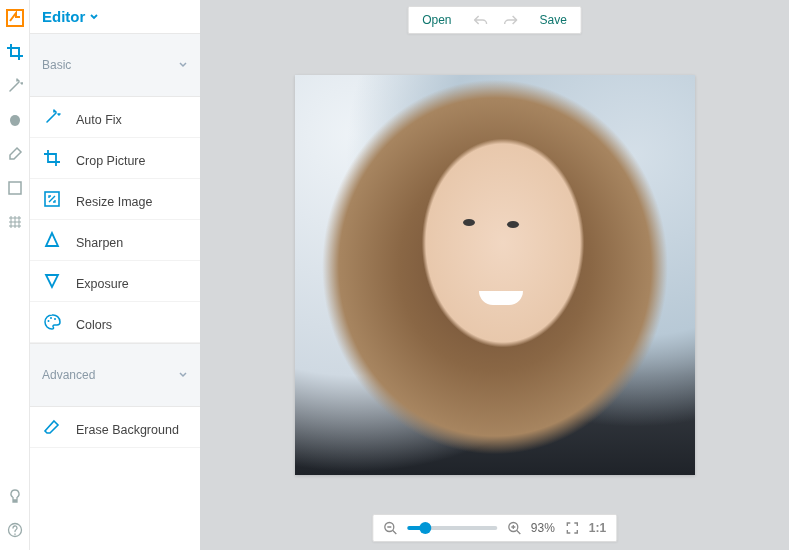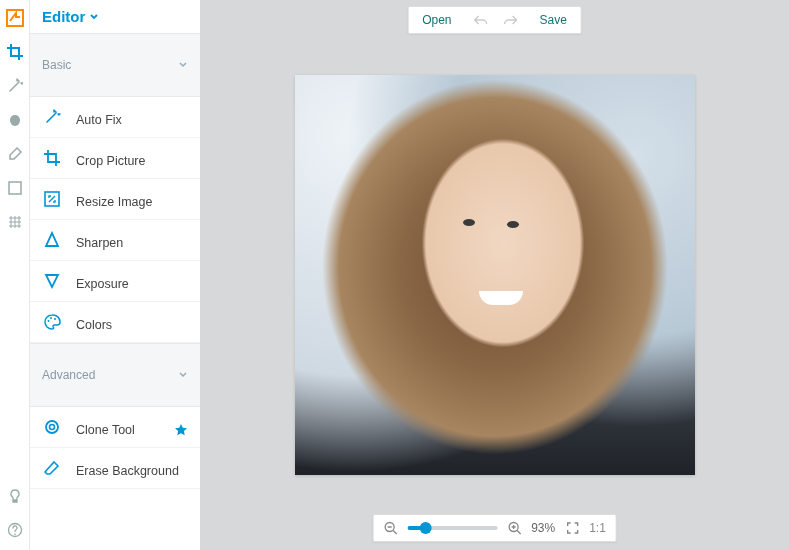--- a/index.html
+++ b/index.html
@@ -171,20 +171,6 @@
   <div class="item">
     <span class="ic">
         <svg width="18" height="18" viewBox="0 0 18 18">
-          <circle cx="9" cy="9" r="6" fill="none" stroke="currentColor" stroke-width="1.8"></circle>
-          <circle cx="9" cy="9" r="2.5" fill="none" stroke="currentColor" stroke-width="1.6"></circle>
-        </svg>
-      </span>
-    <span class="lbl">Clone Tool</span>
-    <span class="star">
-        <svg width="14" height="14" viewBox="0 0 14 14">
-          <path d="M7 1l1.8 3.8 4.2.4-3.1 2.9.8 4.1L7 10.2 3.3 12.2l.8-4.1L1 5.2l4.2-.4z" fill="currentColor"></path>
-        </svg>
-      </span>
-  </div>
-  <div class="item">
-    <span class="ic">
-        <svg width="18" height="18" viewBox="0 0 18 18">
           <path d="M11 3l4 4-8 8H4l-2-2 9-10z" fill="none" stroke="currentColor" stroke-width="1.6"></path>
         </svg>
       </span>

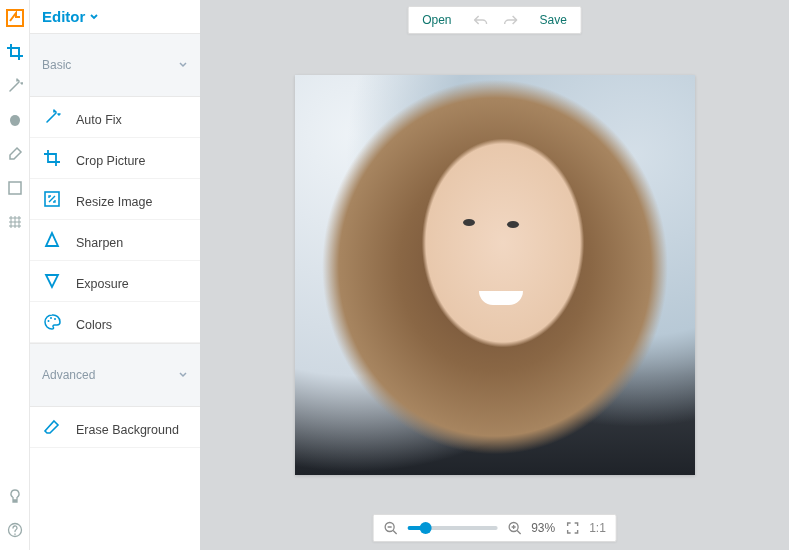--- a/index.html
+++ b/index.html
@@ -223,7 +223,7 @@
           <path d="M2 5V2h3M12 5V2H9M2 9v3h3M12 9v3H9" fill="none" stroke="currentColor" stroke-width="1.4"></path>
         </svg>
       </span>
-    <span class="zb" style="font-weight:400">1:1</span>
+    <span class="zb" style="font-weight:700">1:1</span>
   </div>
 </div>
 

